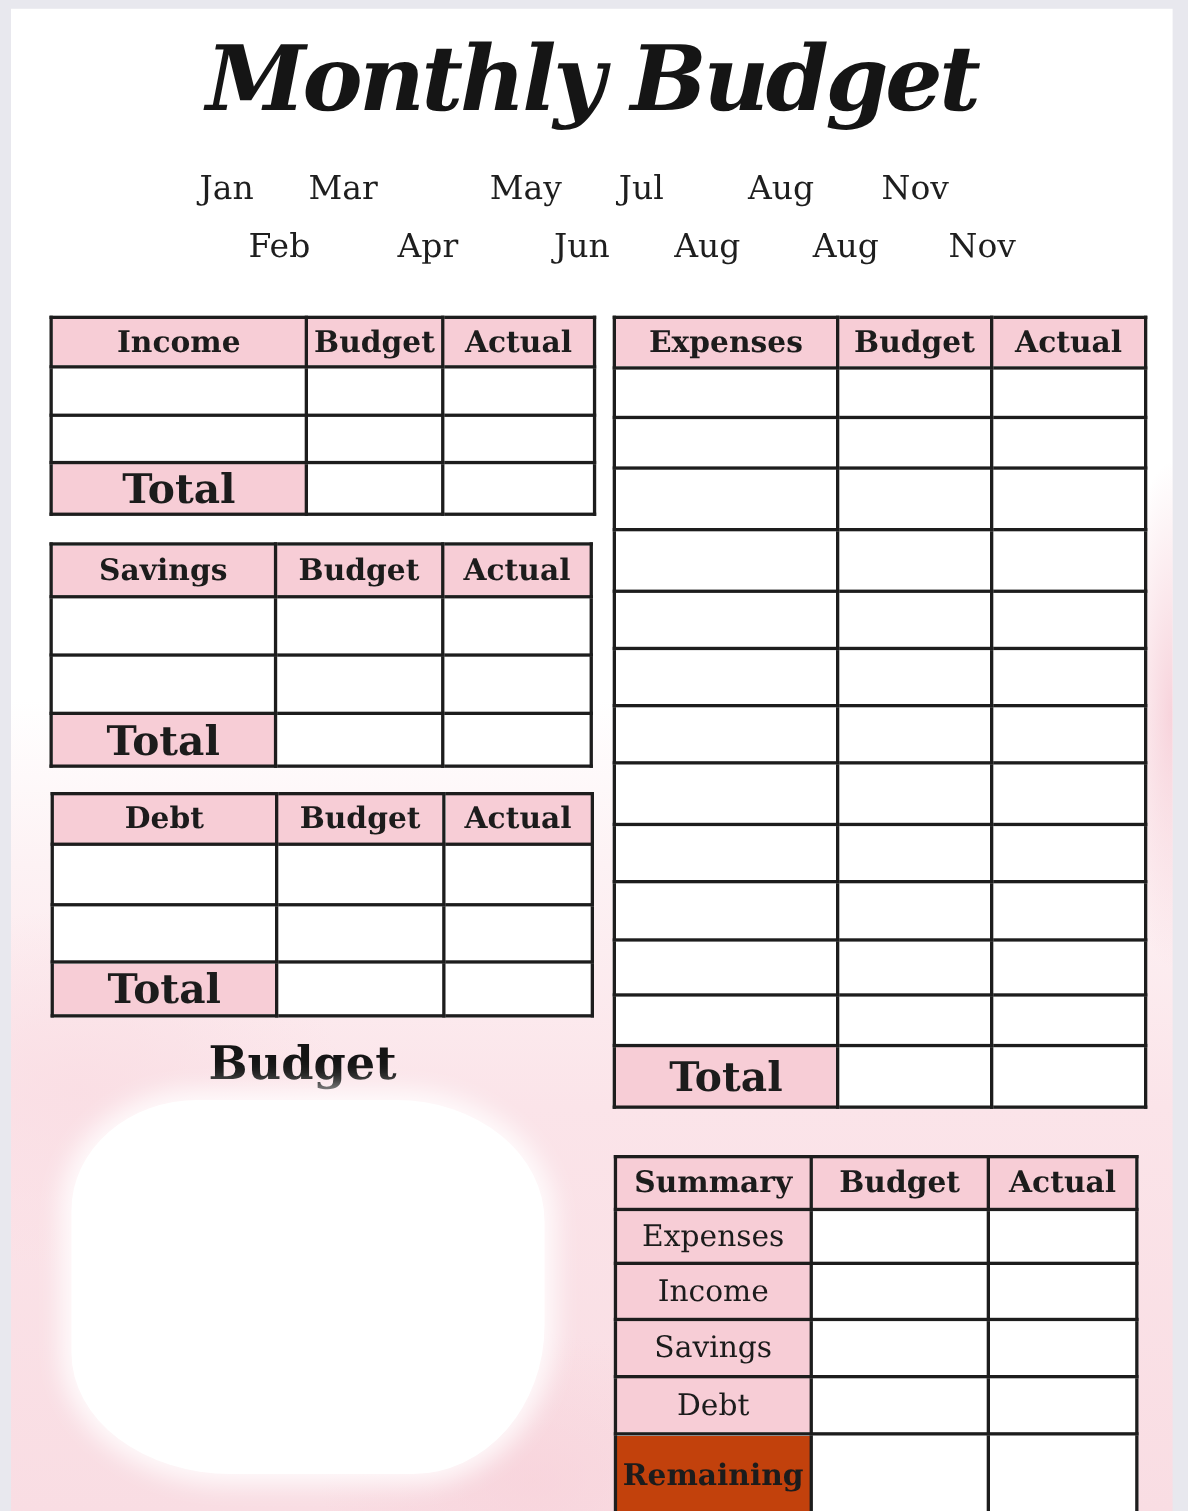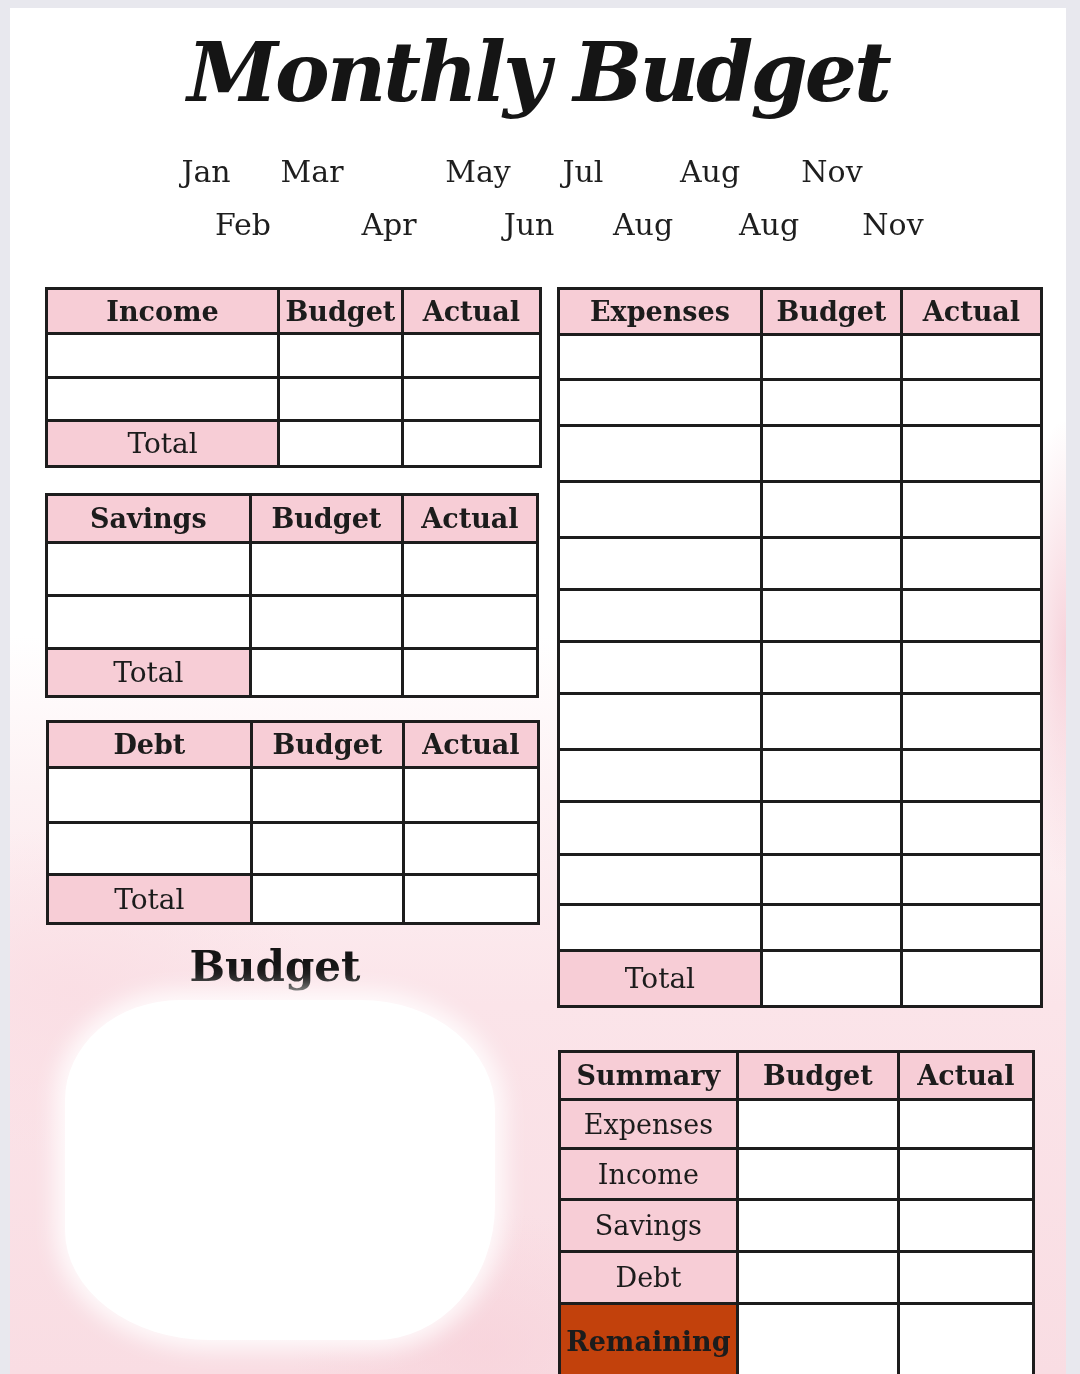--- a/index.html
+++ b/index.html
@@ -105,7 +105,7 @@
       <span class="month" style="left:822px">Nov</span>
     </div>
     <div class="months-row2">
-      <span class="month" style="left:233px">Feb</span>
+      <span class="month" style="left:244px">Feb</span>
       <span class="month" style="left:379px">Apr</span>
       <span class="month" style="left:519px">Jun</span>
       <span class="month" style="left:633px">Aug</span>

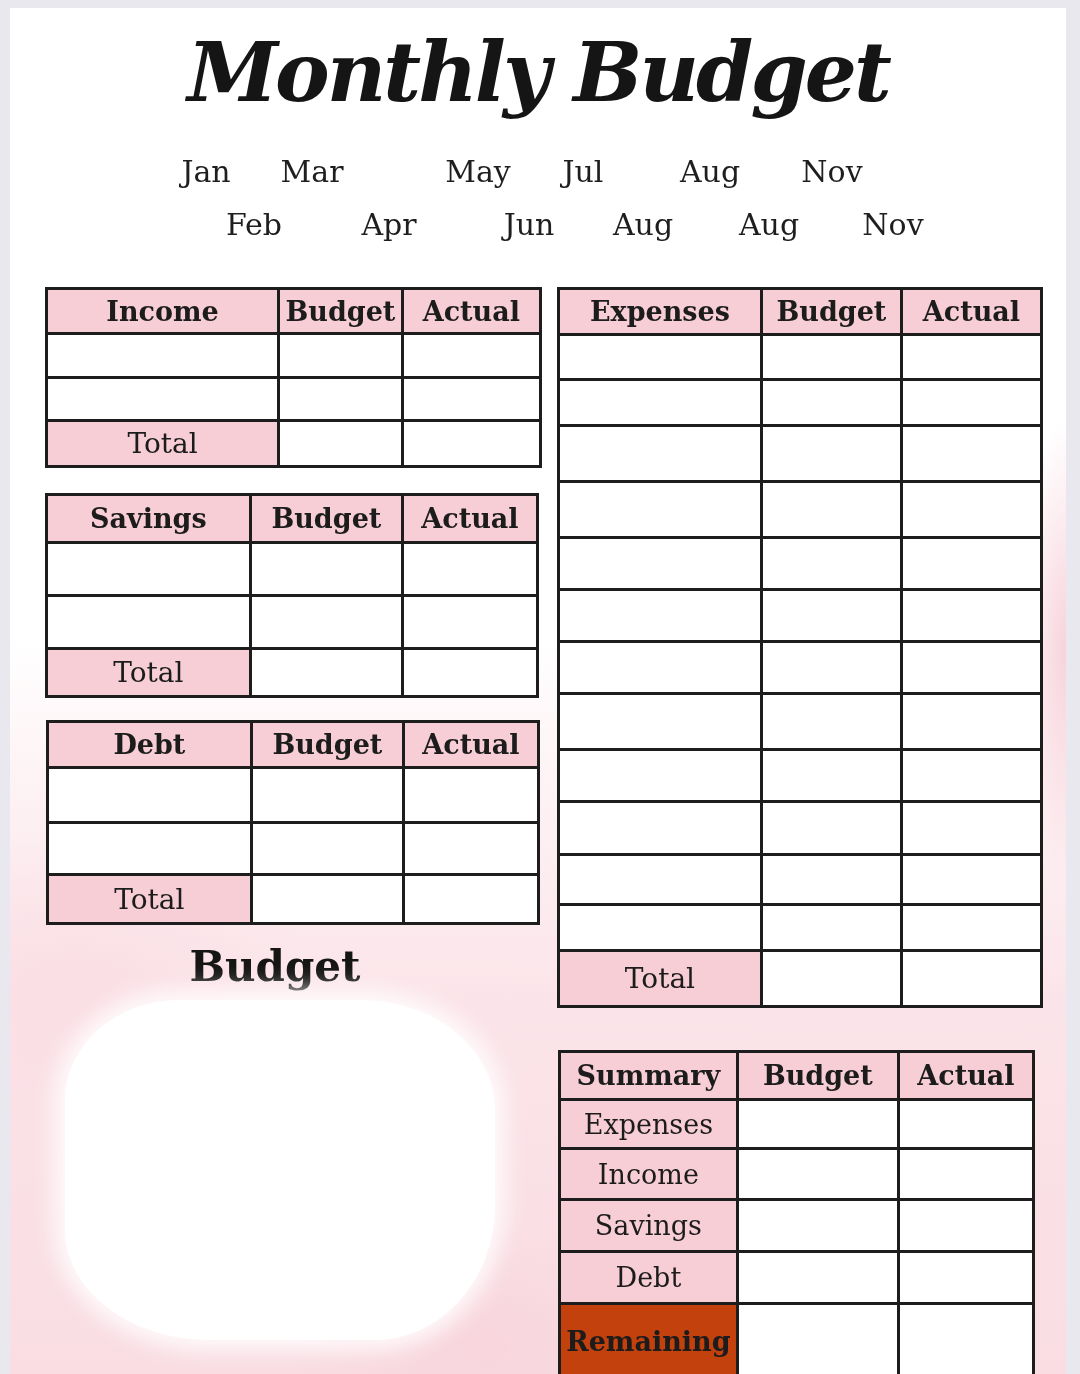--- a/index.html
+++ b/index.html
@@ -60,7 +60,7 @@
     overflow: hidden;
   }
   .hdr  { background: #f7cdd6; font-weight: bold; }
-  .totalcell { background: #f7cdd6; font-weight: normal; font-size: 28px; margin-top: 34px; }
+  .totalcell { background: #f7cdd6; font-weight: bold; font-size: 37px; margin-top: 34px; }
   .plain { background: #ffffff; }
   .lbl { background: #f7cdd6; font-weight: normal; }
   .lbl-bold { background: #c2410c; font-weight: bold; }

